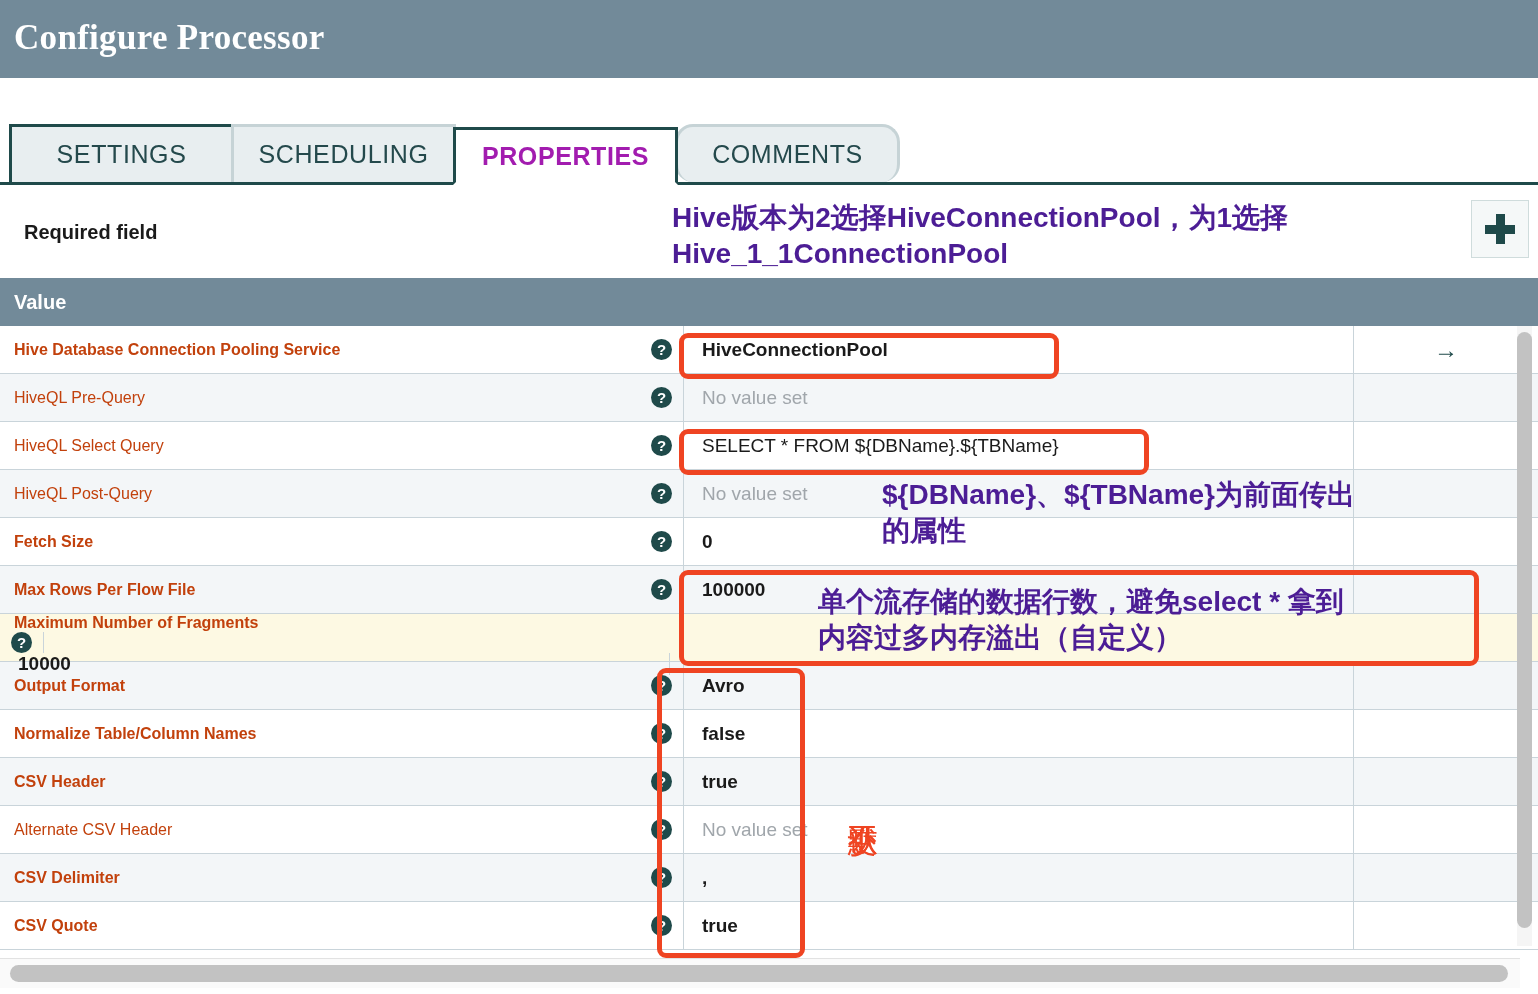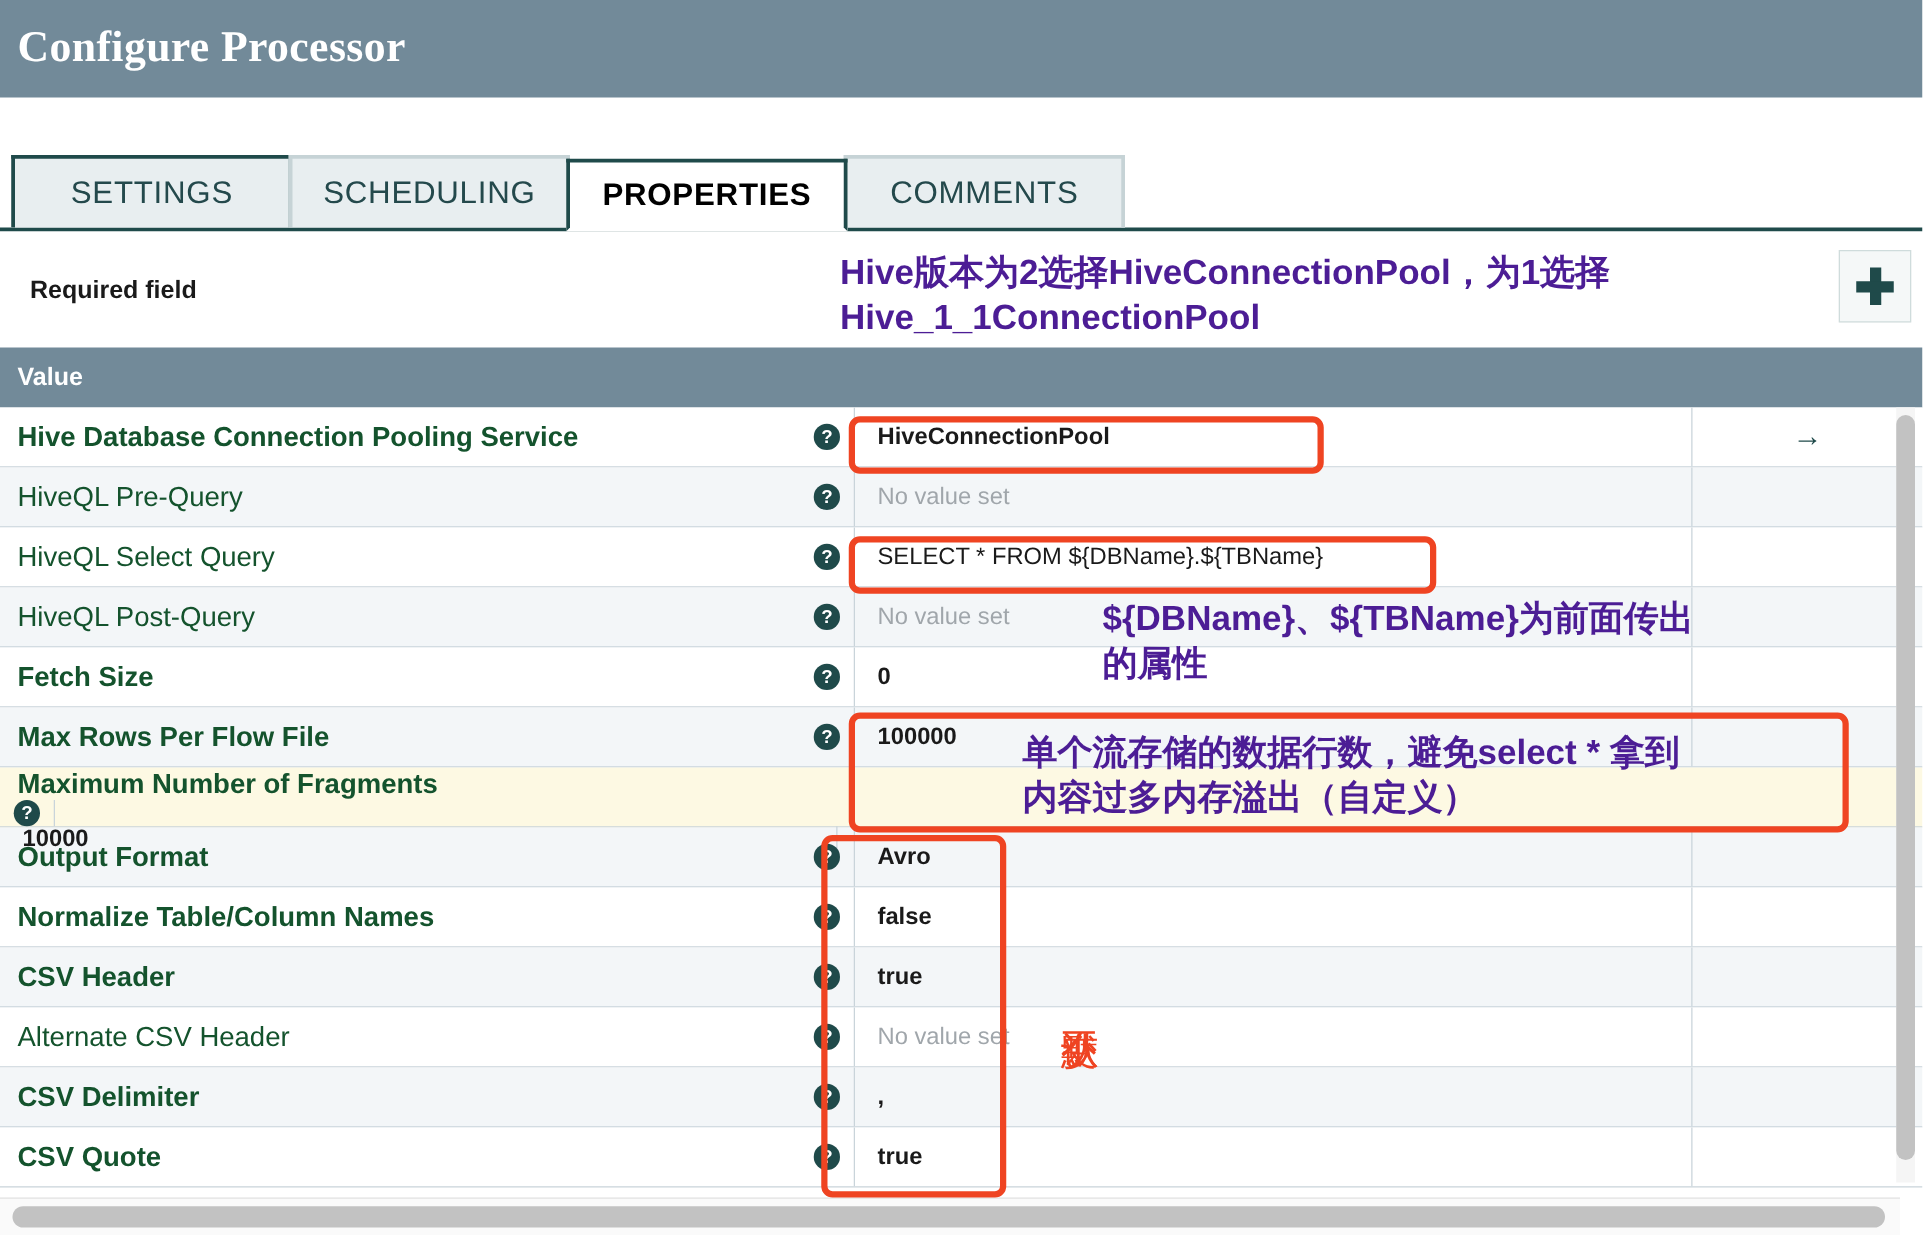--- a/index.html
+++ b/index.html
@@ -52,7 +52,7 @@
   .tab:first-child { margin-left: 9px; }
   .tab.active {
     background: #ffffff;
-    color: #000000;
+    color: #a21caf;
     font-weight: bold;
     border: 3px solid #1f4a4a;
     border-bottom: 3px solid #ffffff;

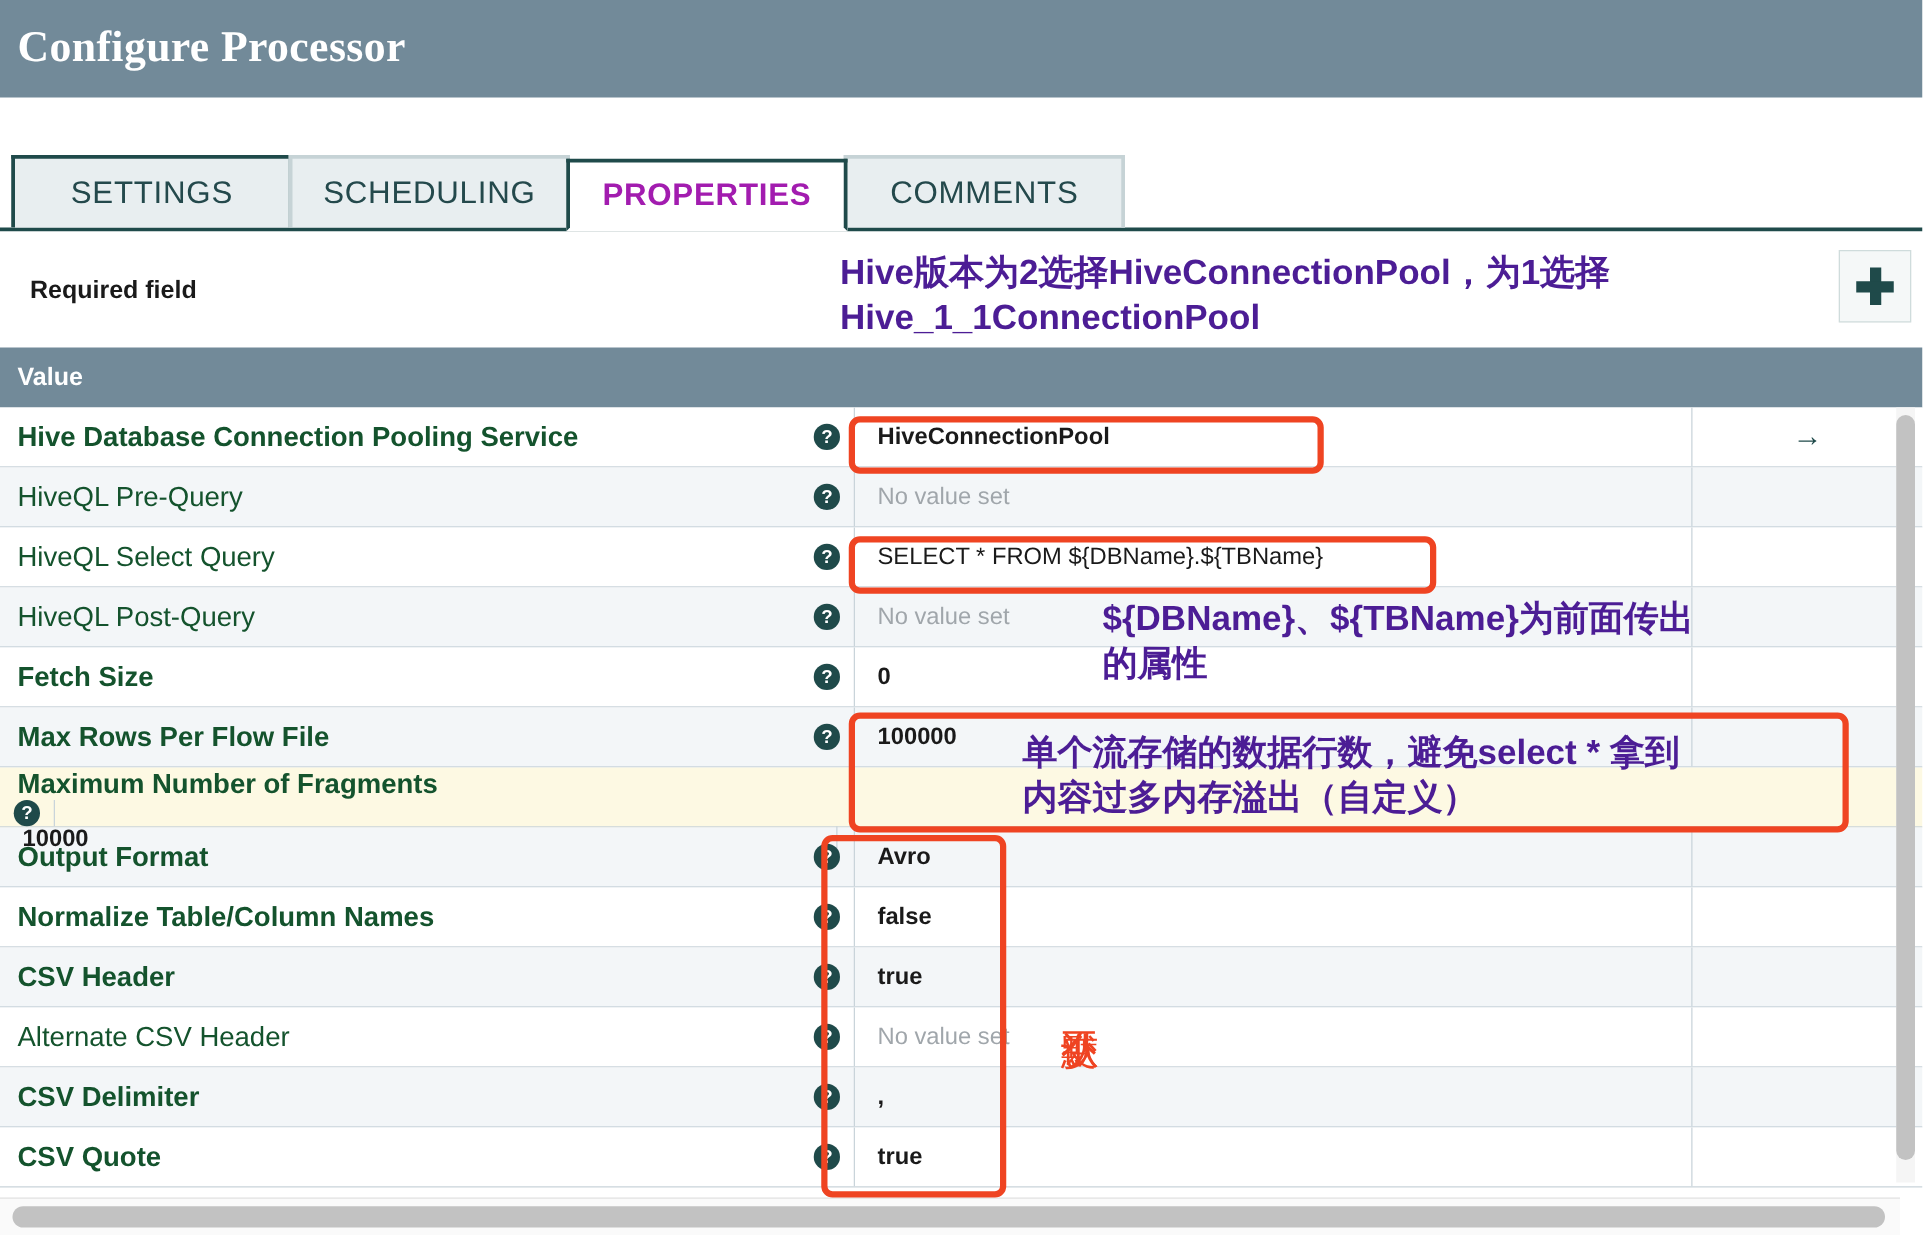--- a/index.html
+++ b/index.html
@@ -62,7 +62,7 @@
   .tab-w1 { width: 221px; }
   .tab-w2 { width: 222px; }
   .tab-w3 { width: 220px; }
-  .tab-w4 { width: 222px; }
+  .tab-w4 { width: 222px; border-radius: 18px; }
 
   
   .required-row {

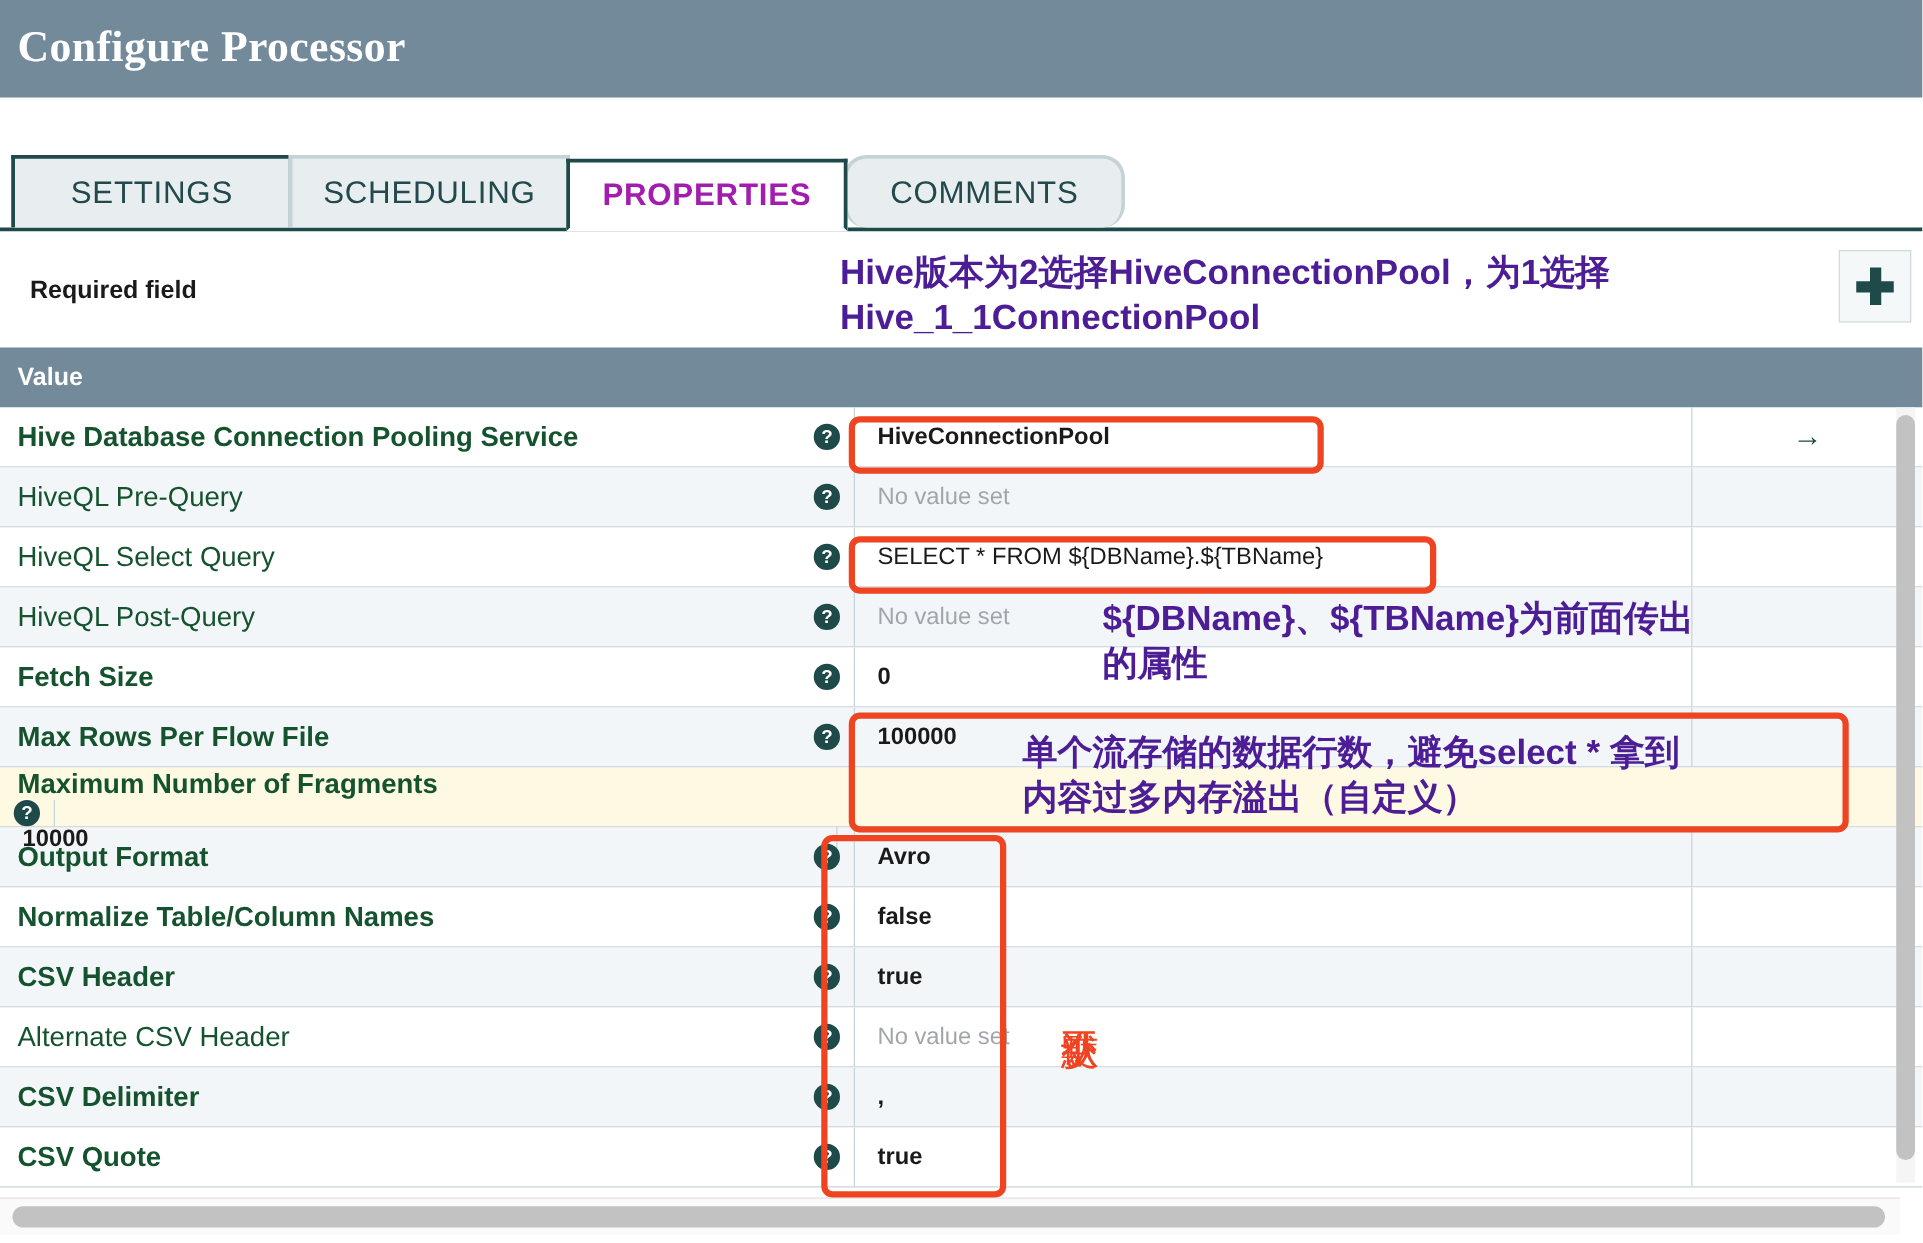--- a/index.html
+++ b/index.html
@@ -112,7 +112,7 @@
 
   .cell-prop {
     width: 640px; display: flex; align-items: center;
-    padding-left: 14px; font-size: 22px; color: #14532d;
+    padding-left: 14px; font-size: 16px; color: #c2410c;
   }
   .cell-prop.req { font-weight: bold; }
   .cell-help {

